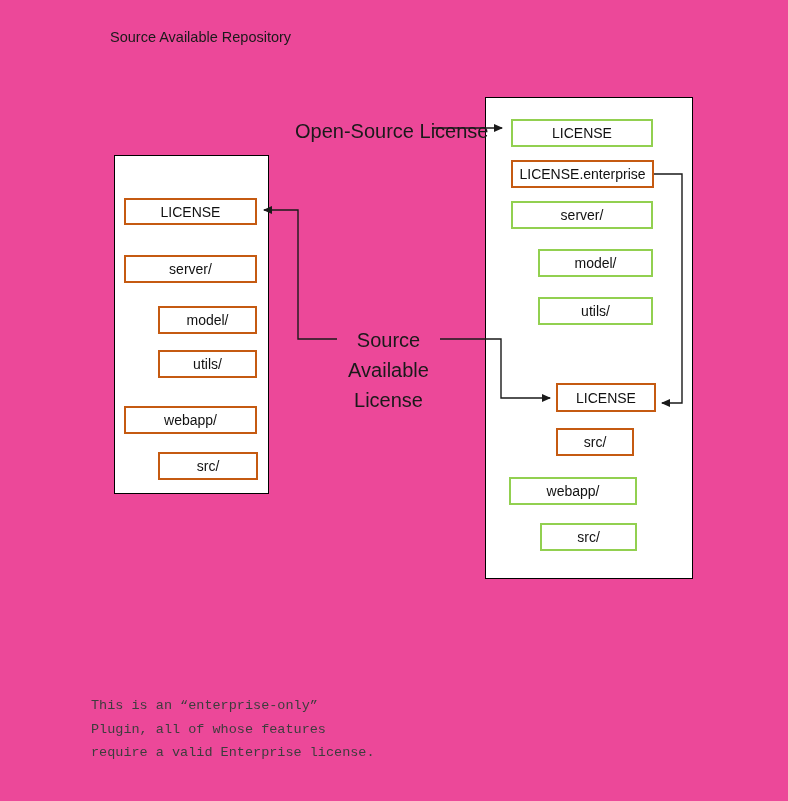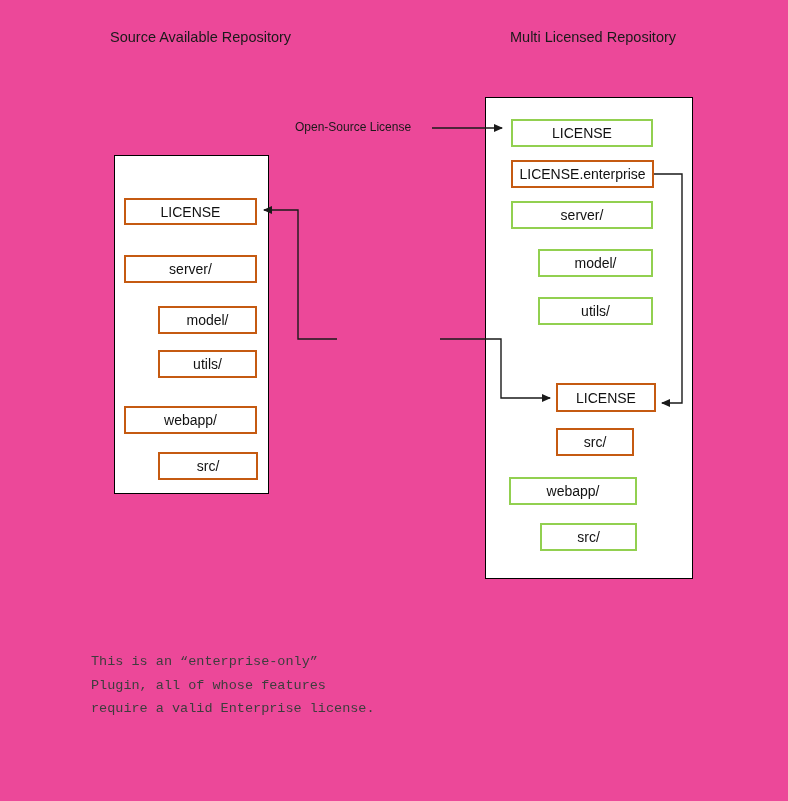--- a/index.html
+++ b/index.html
@@ -76,7 +76,6 @@
 <div id="canvas">
 
   <div class="repo-title" style="left:110px;top:29px">Source Available Repository</div>
-  <div class="repo-title" style="left:510px;top:29px">Multi Licensed Repository</div>
 
   <div class="outer-box" style="left:114px;top:155px;width:155px;height:339px"></div>
 

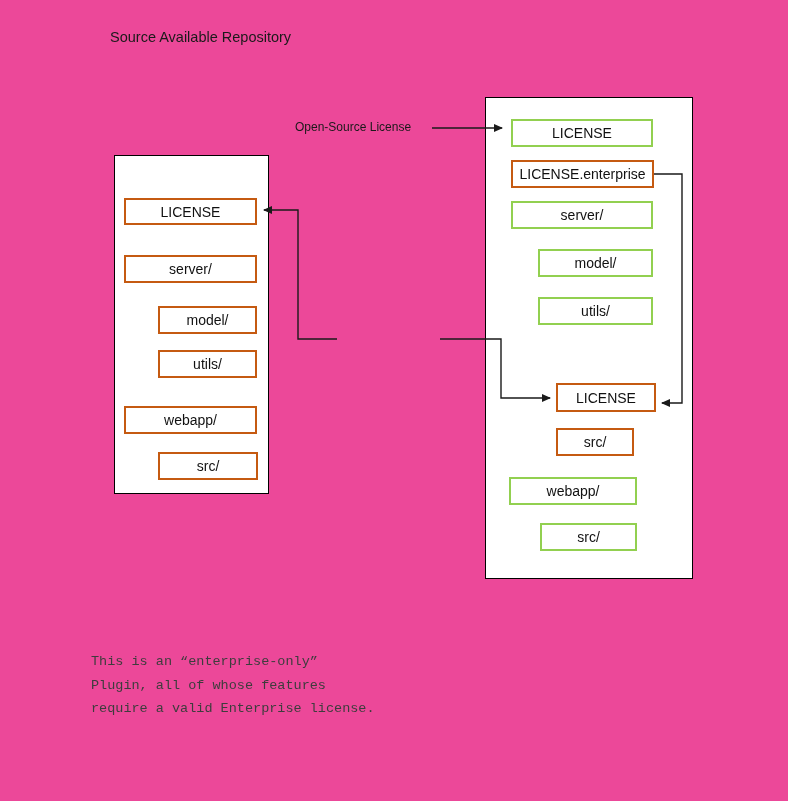--- a/index.html
+++ b/index.html
@@ -43,7 +43,7 @@
   .os { border-color: var(--open-source-border, #92D050); }
   .conn-label {
     position: absolute;
-    font-size: 12px;
+    font-size: 20px;
     color: #1a1a1a;
     white-space: pre-line;
   }

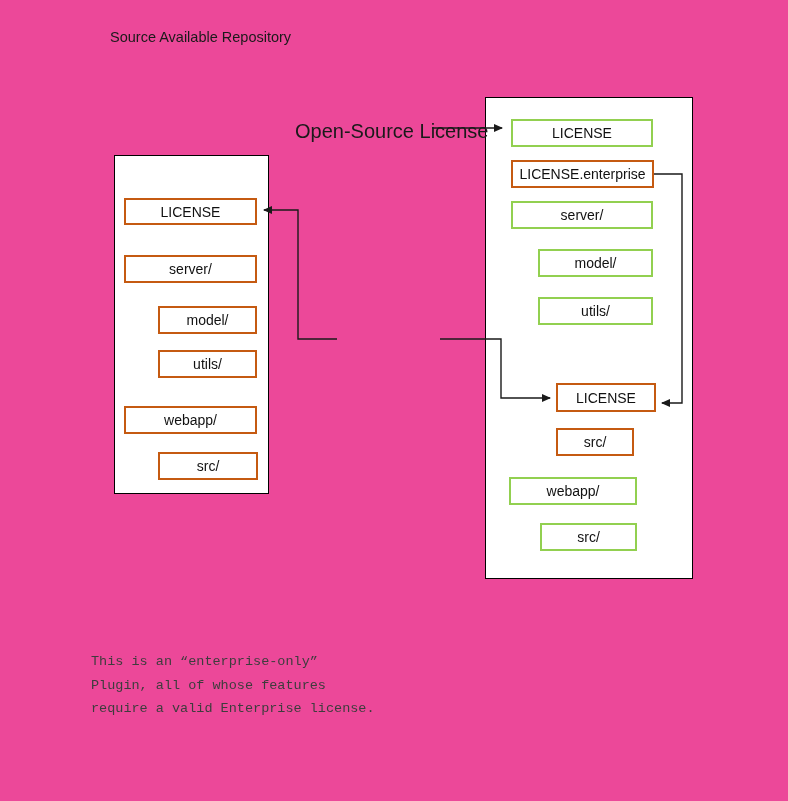--- a/index.html
+++ b/index.html
@@ -99,6 +99,8 @@
   <div class="fbox os" style="left:540px;top:523px;width:97px;height:28px">src/</div>
 
   <div class="conn-label" style="left:295px;top:120px">Open-Source License</div>
+  <div class="conn-label" id="src-avail-label" style="left:337px;top:325px;width:103px">Source Available
+License</div>
 
   <svg id="connector-layer" width="788" height="801" viewBox="0 0 788 801">
     <defs>

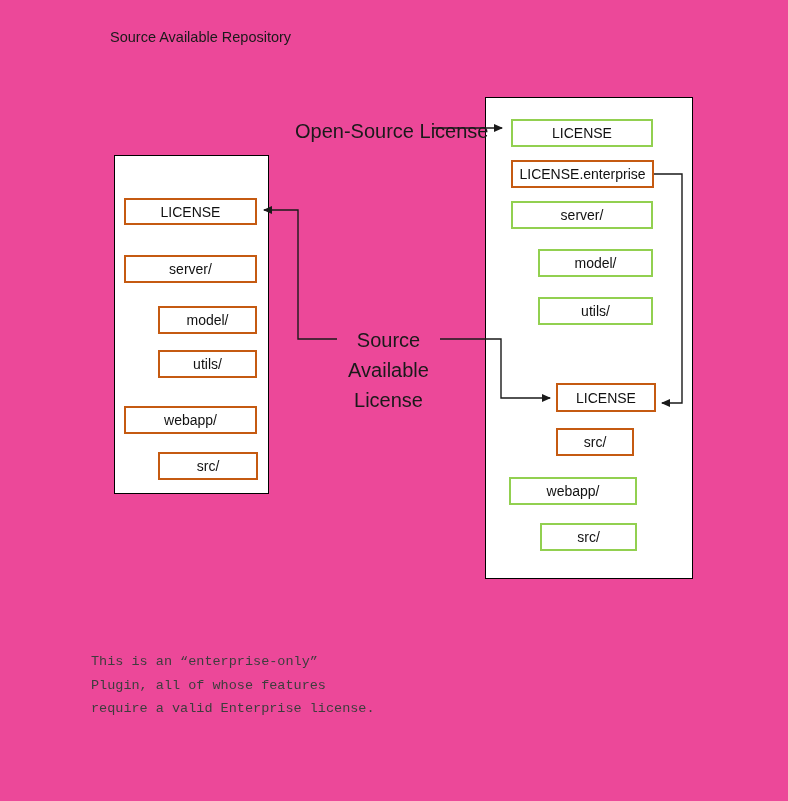--- a/index.html
+++ b/index.html
@@ -55,6 +55,7 @@
     line-height: 23.5px;
     color: #3d3d3d;
     white-space: pre-line;
+    margin-top: 44px;
   }
   #connector-layer {
     position: absolute;

